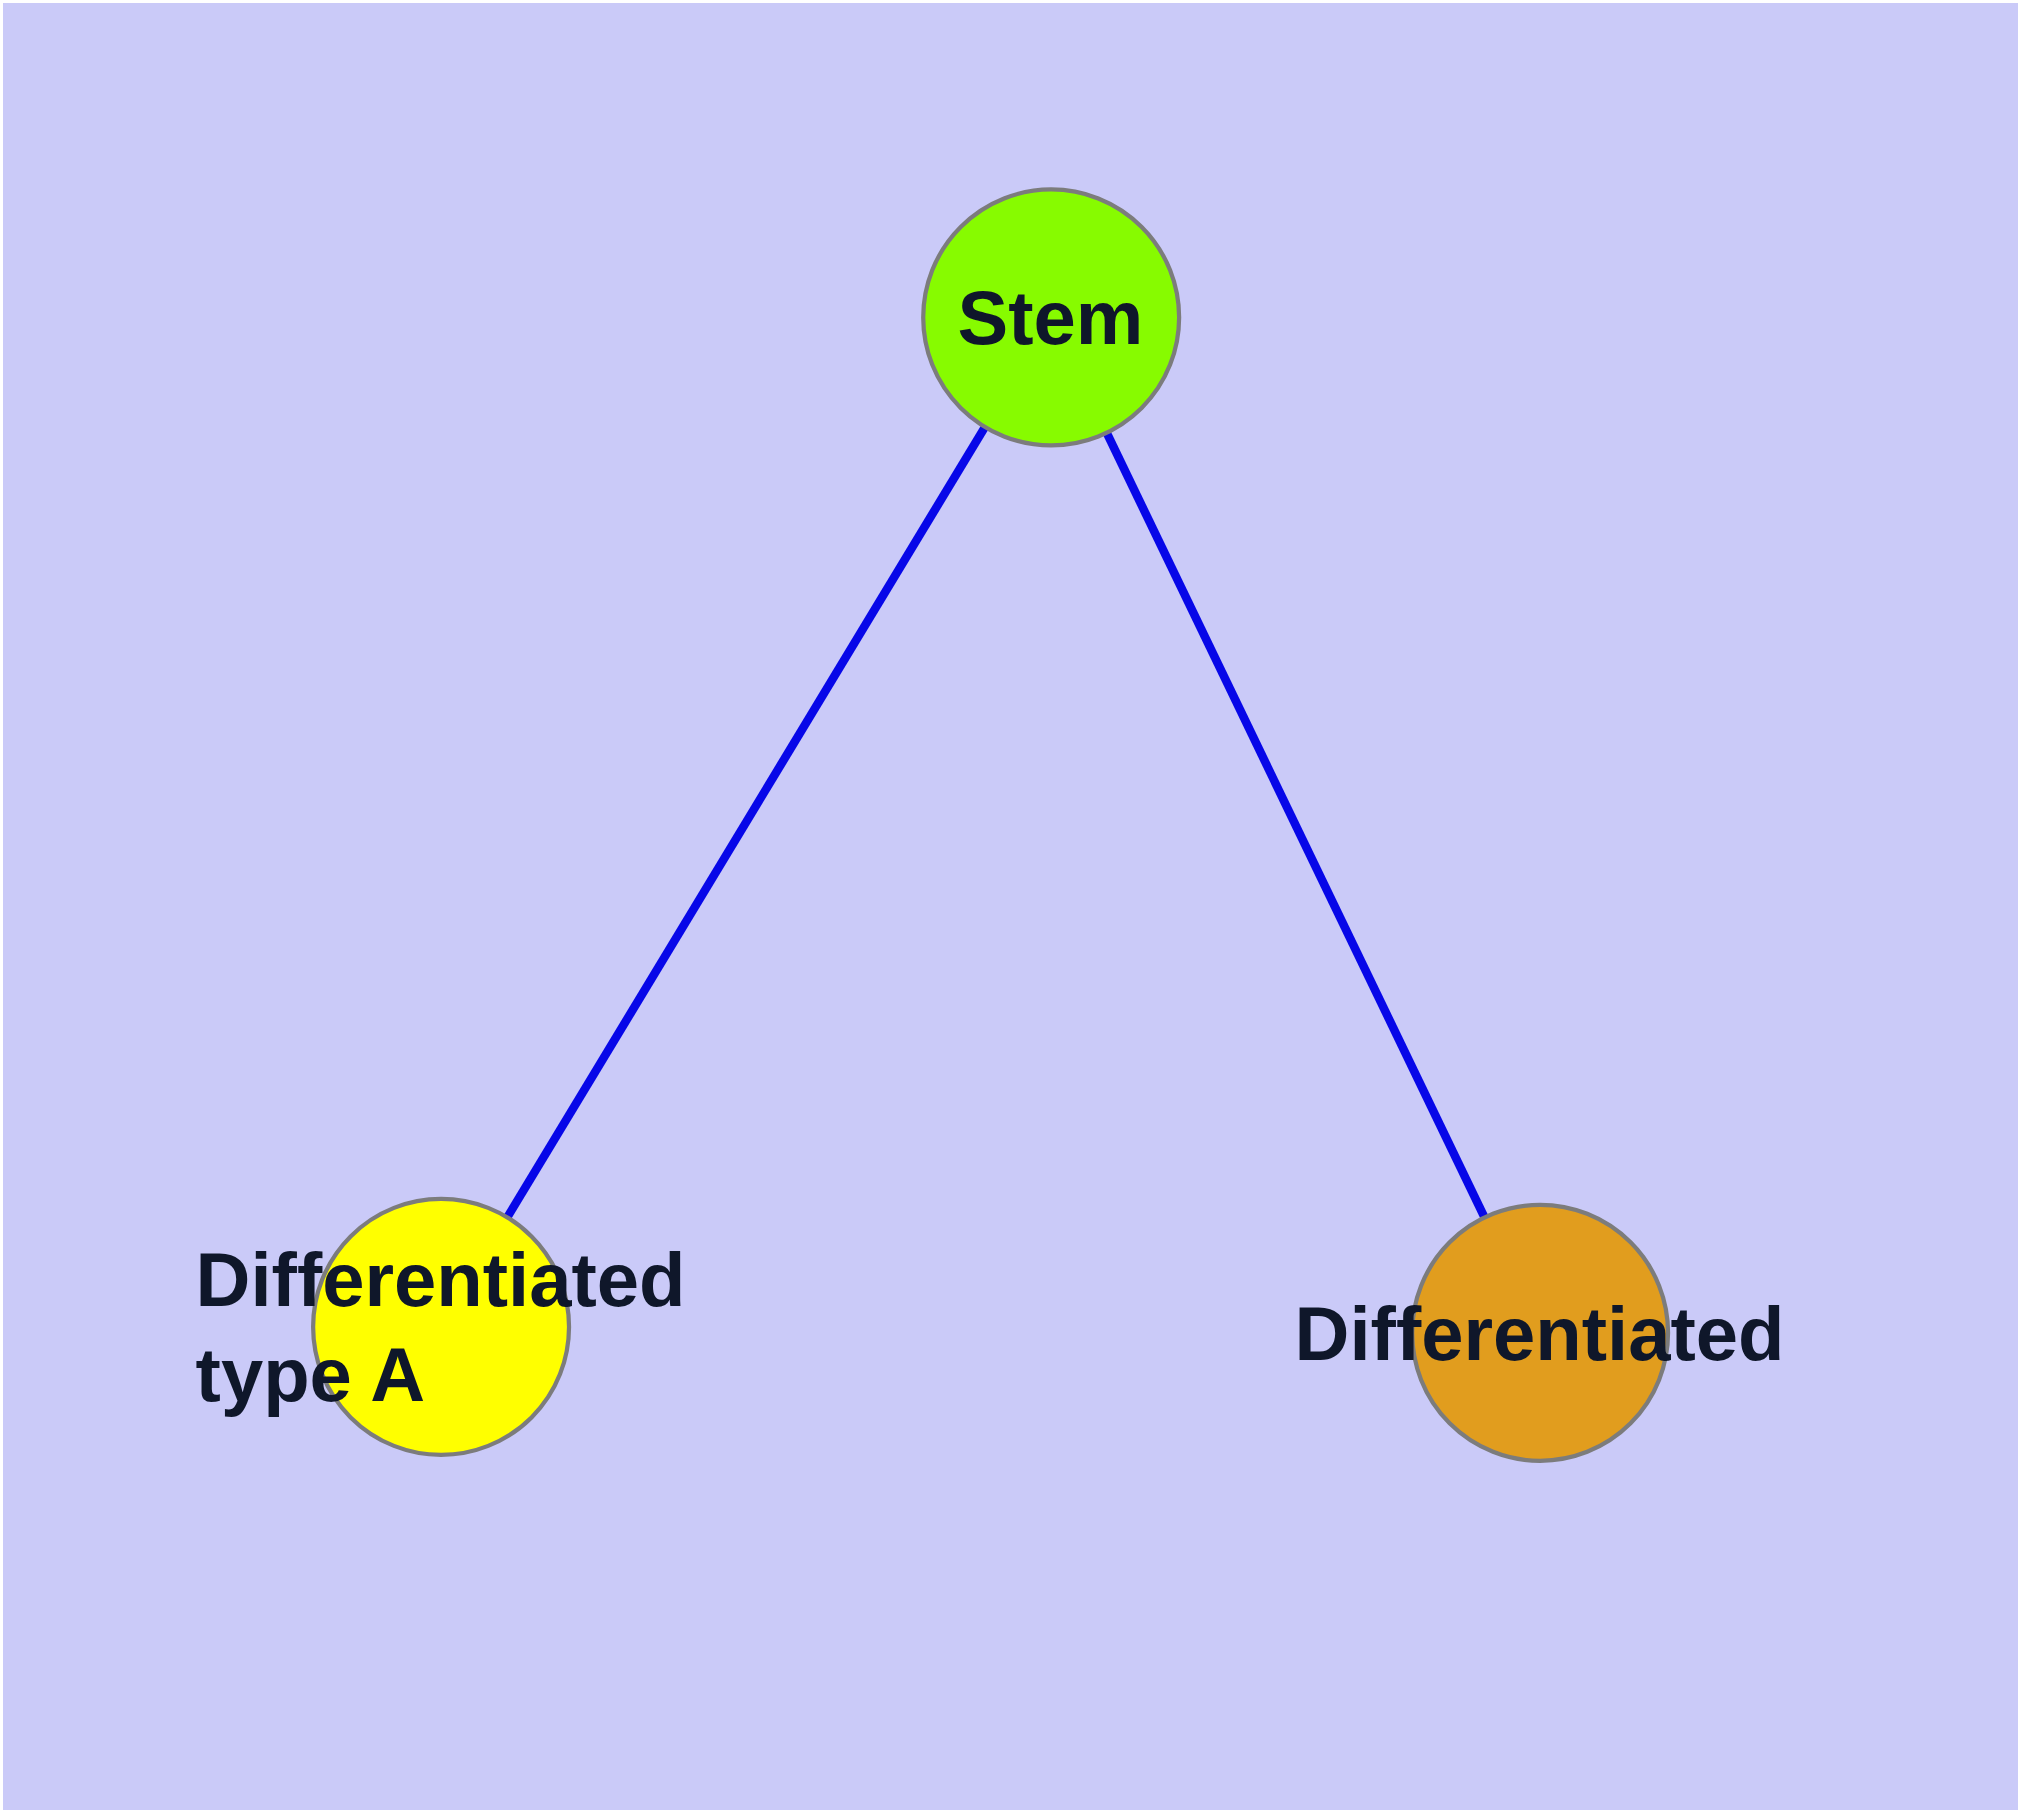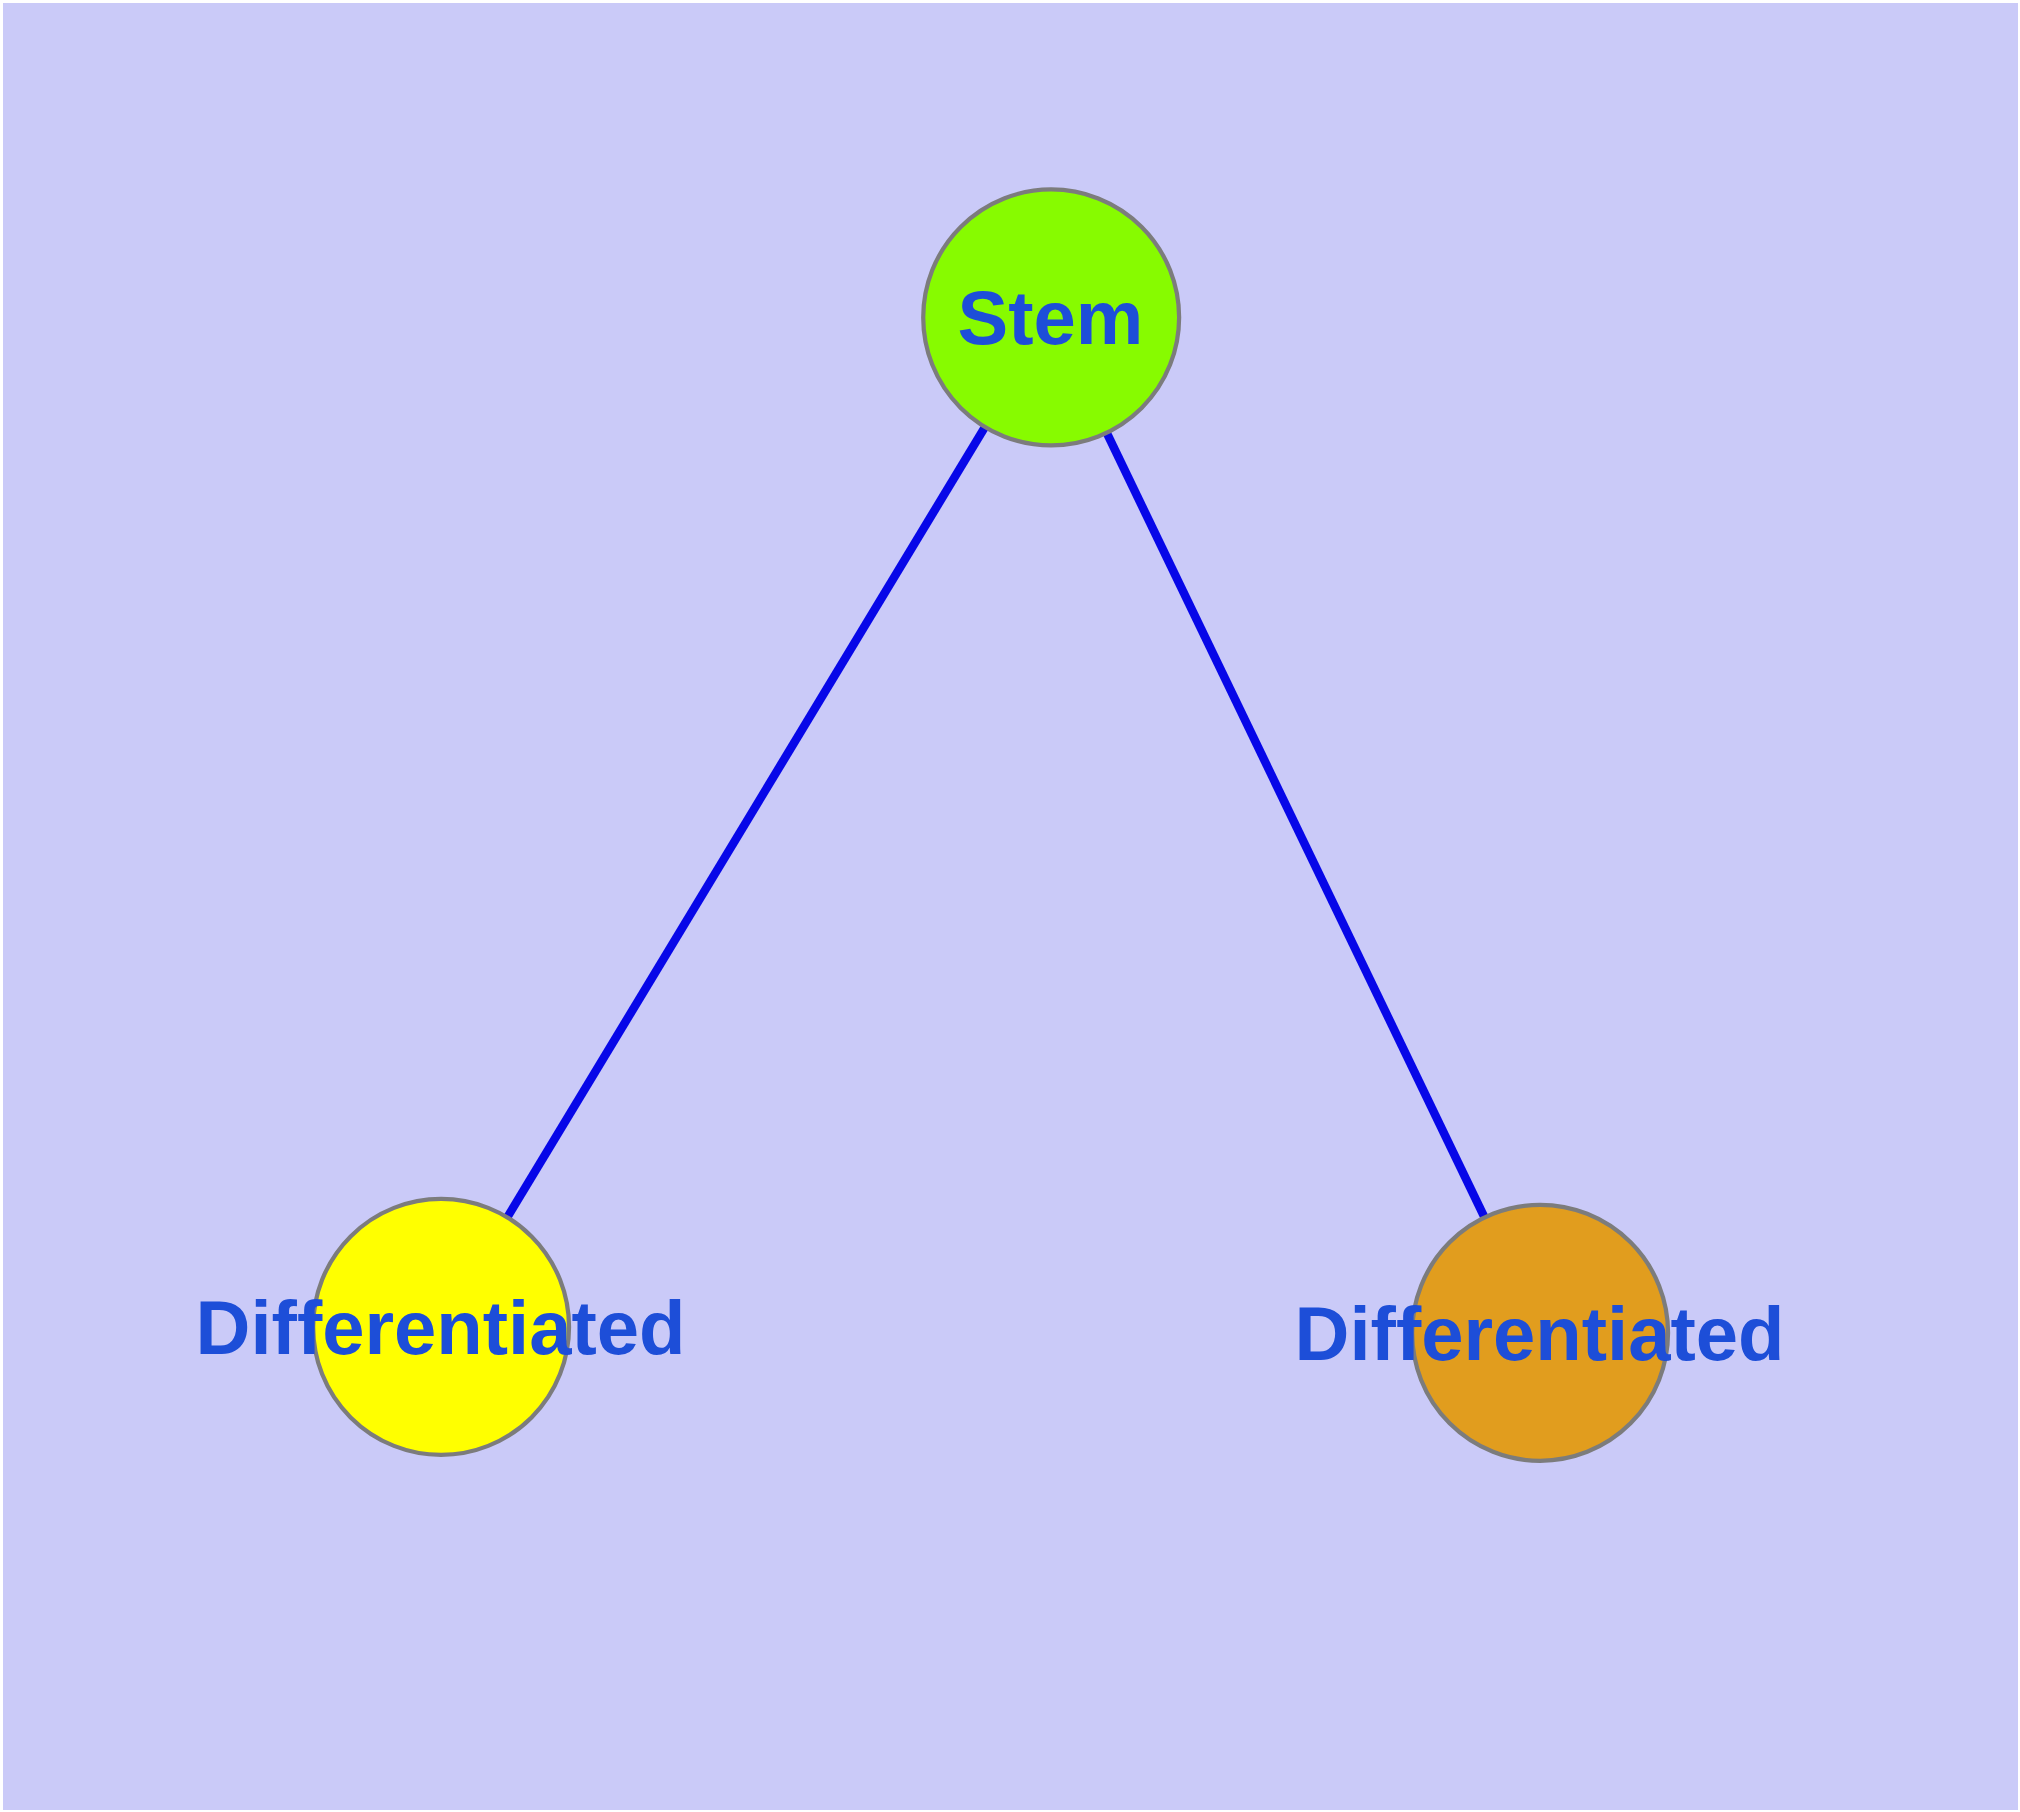--- a/index.html
+++ b/index.html
@@ -33,7 +33,7 @@
     font-weight: bold;
     font-size: 76px;
     line-height: 1.25;
-    color: #1d4ed8;
+    color: #0f172a;
     white-space: nowrap;
     pointer-events: none;
   }

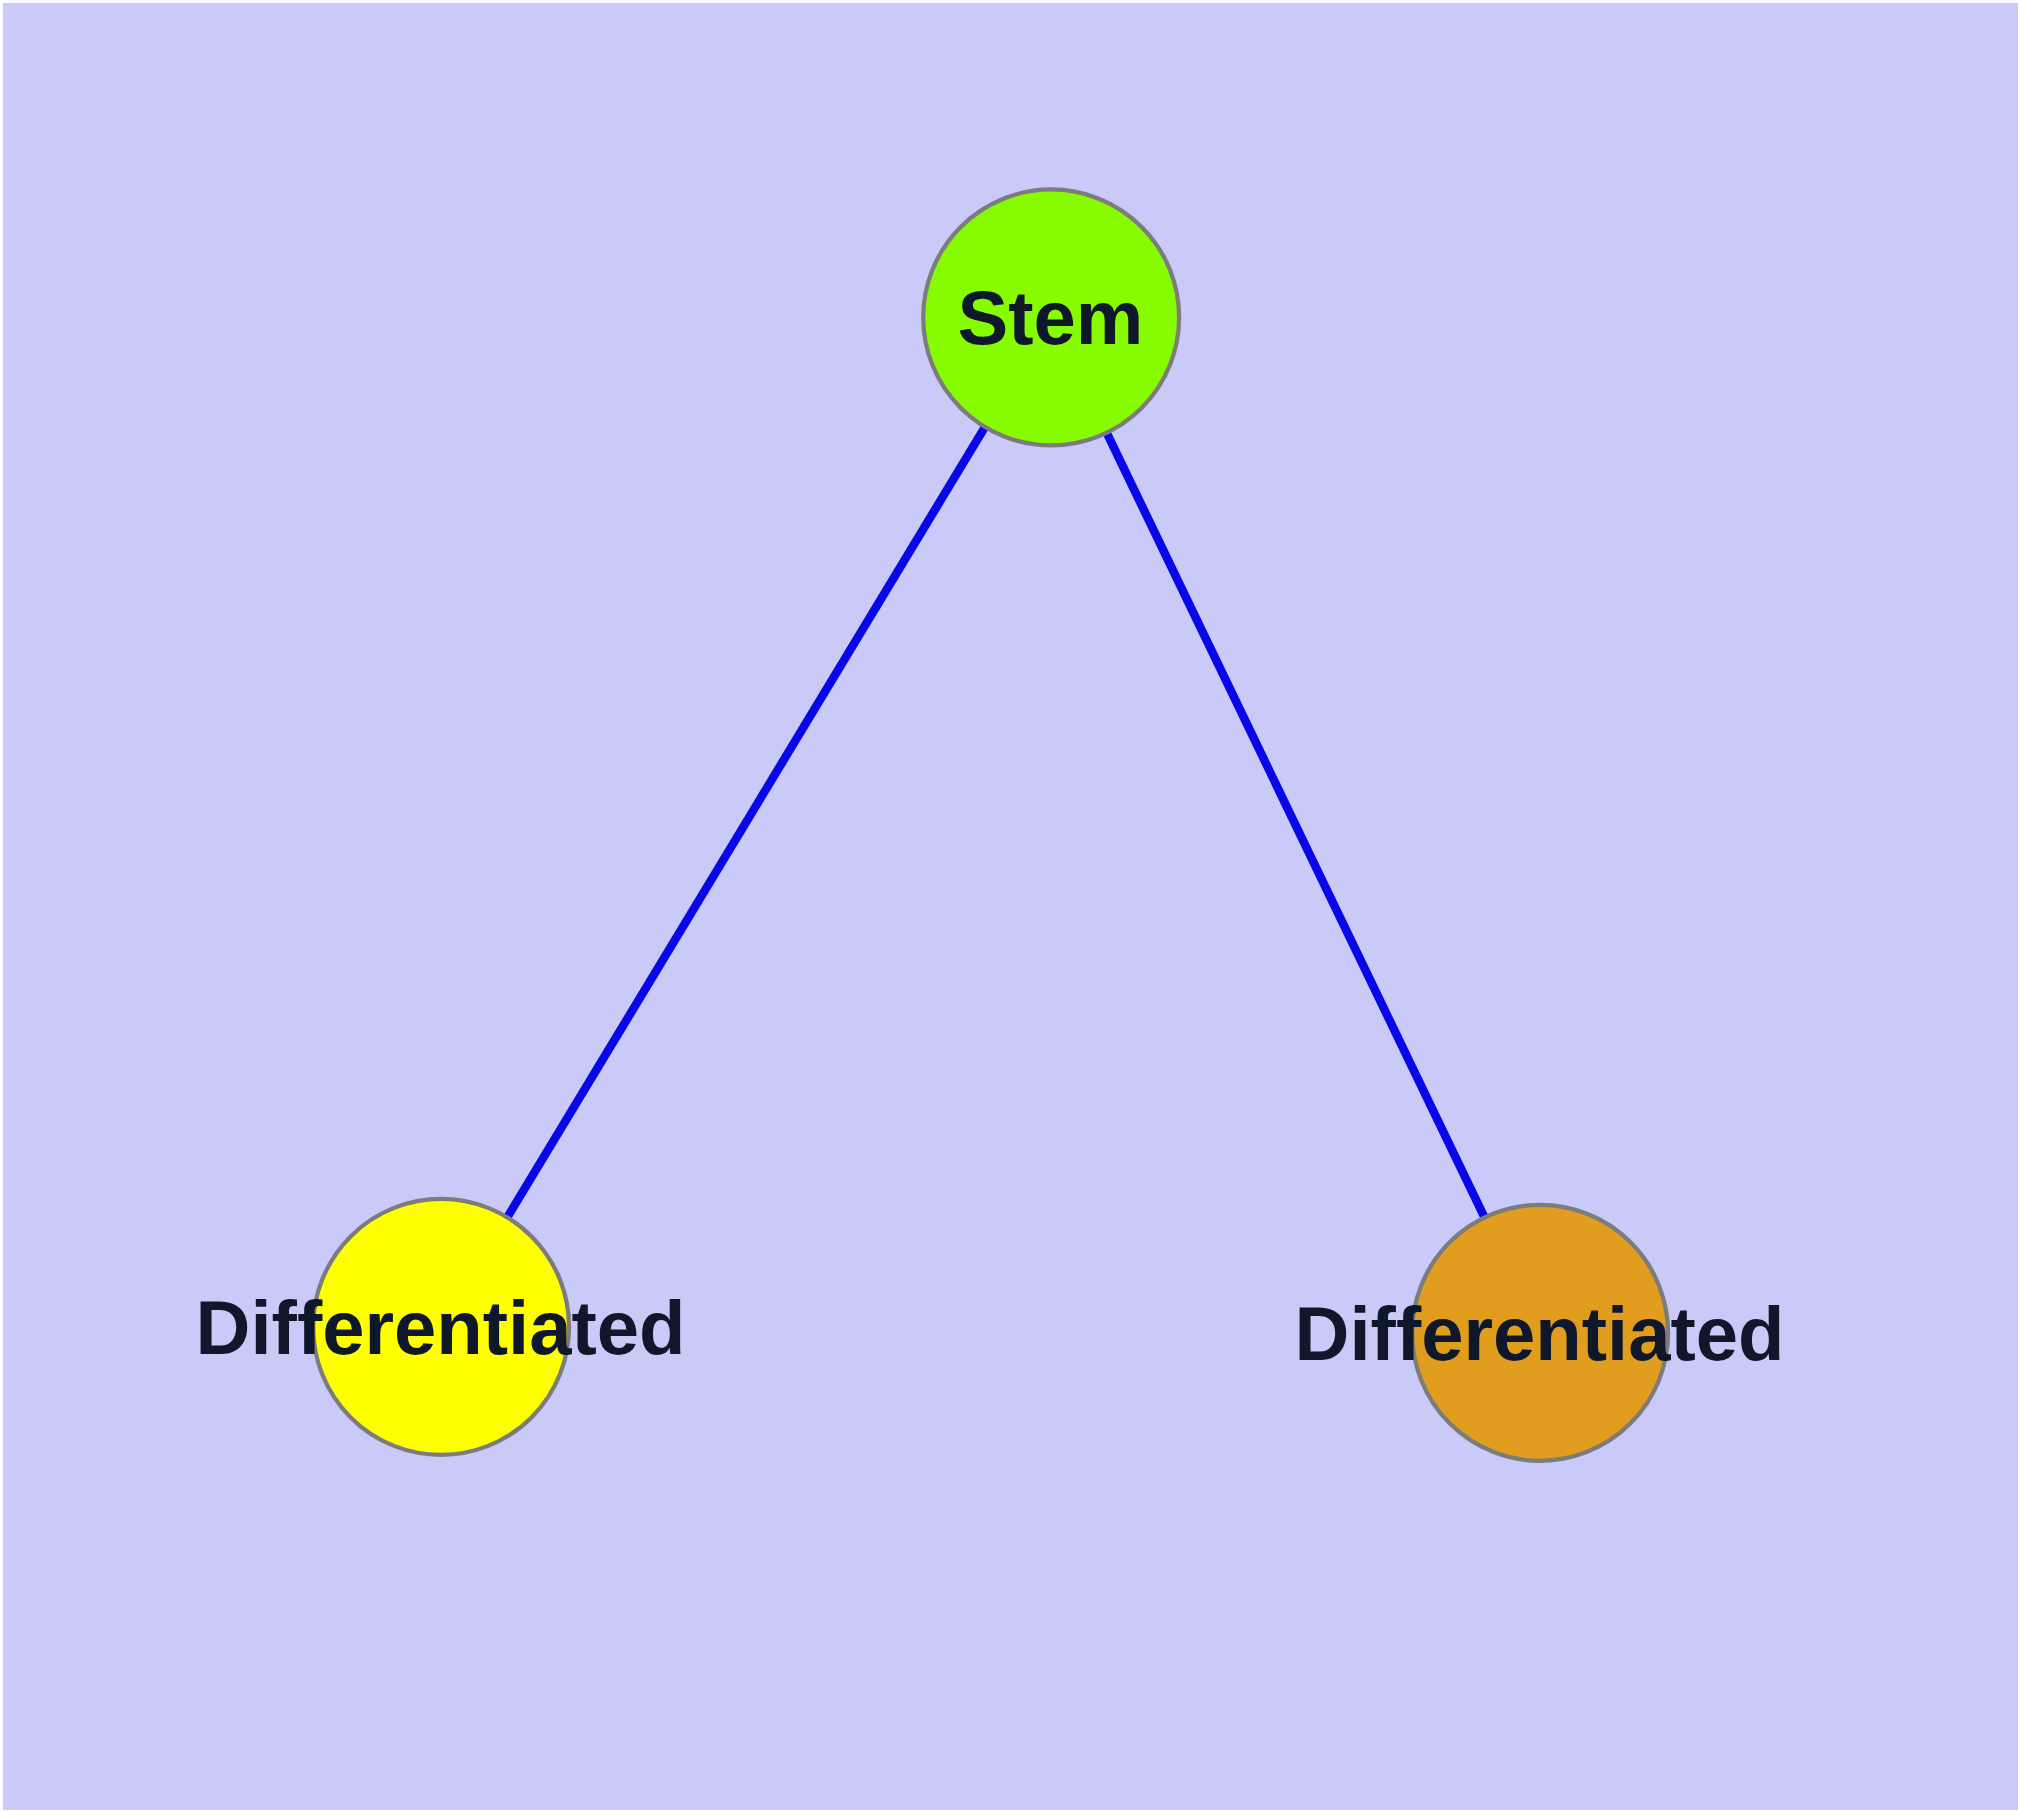--- a/index.html
+++ b/index.html
@@ -62,6 +62,7 @@
 
   <div class="node-label label-diff-a">
     <span>Differentiated</span>
+    <span>type A</span>
   </div>
 
   <div class="node-label label-diff-b">

